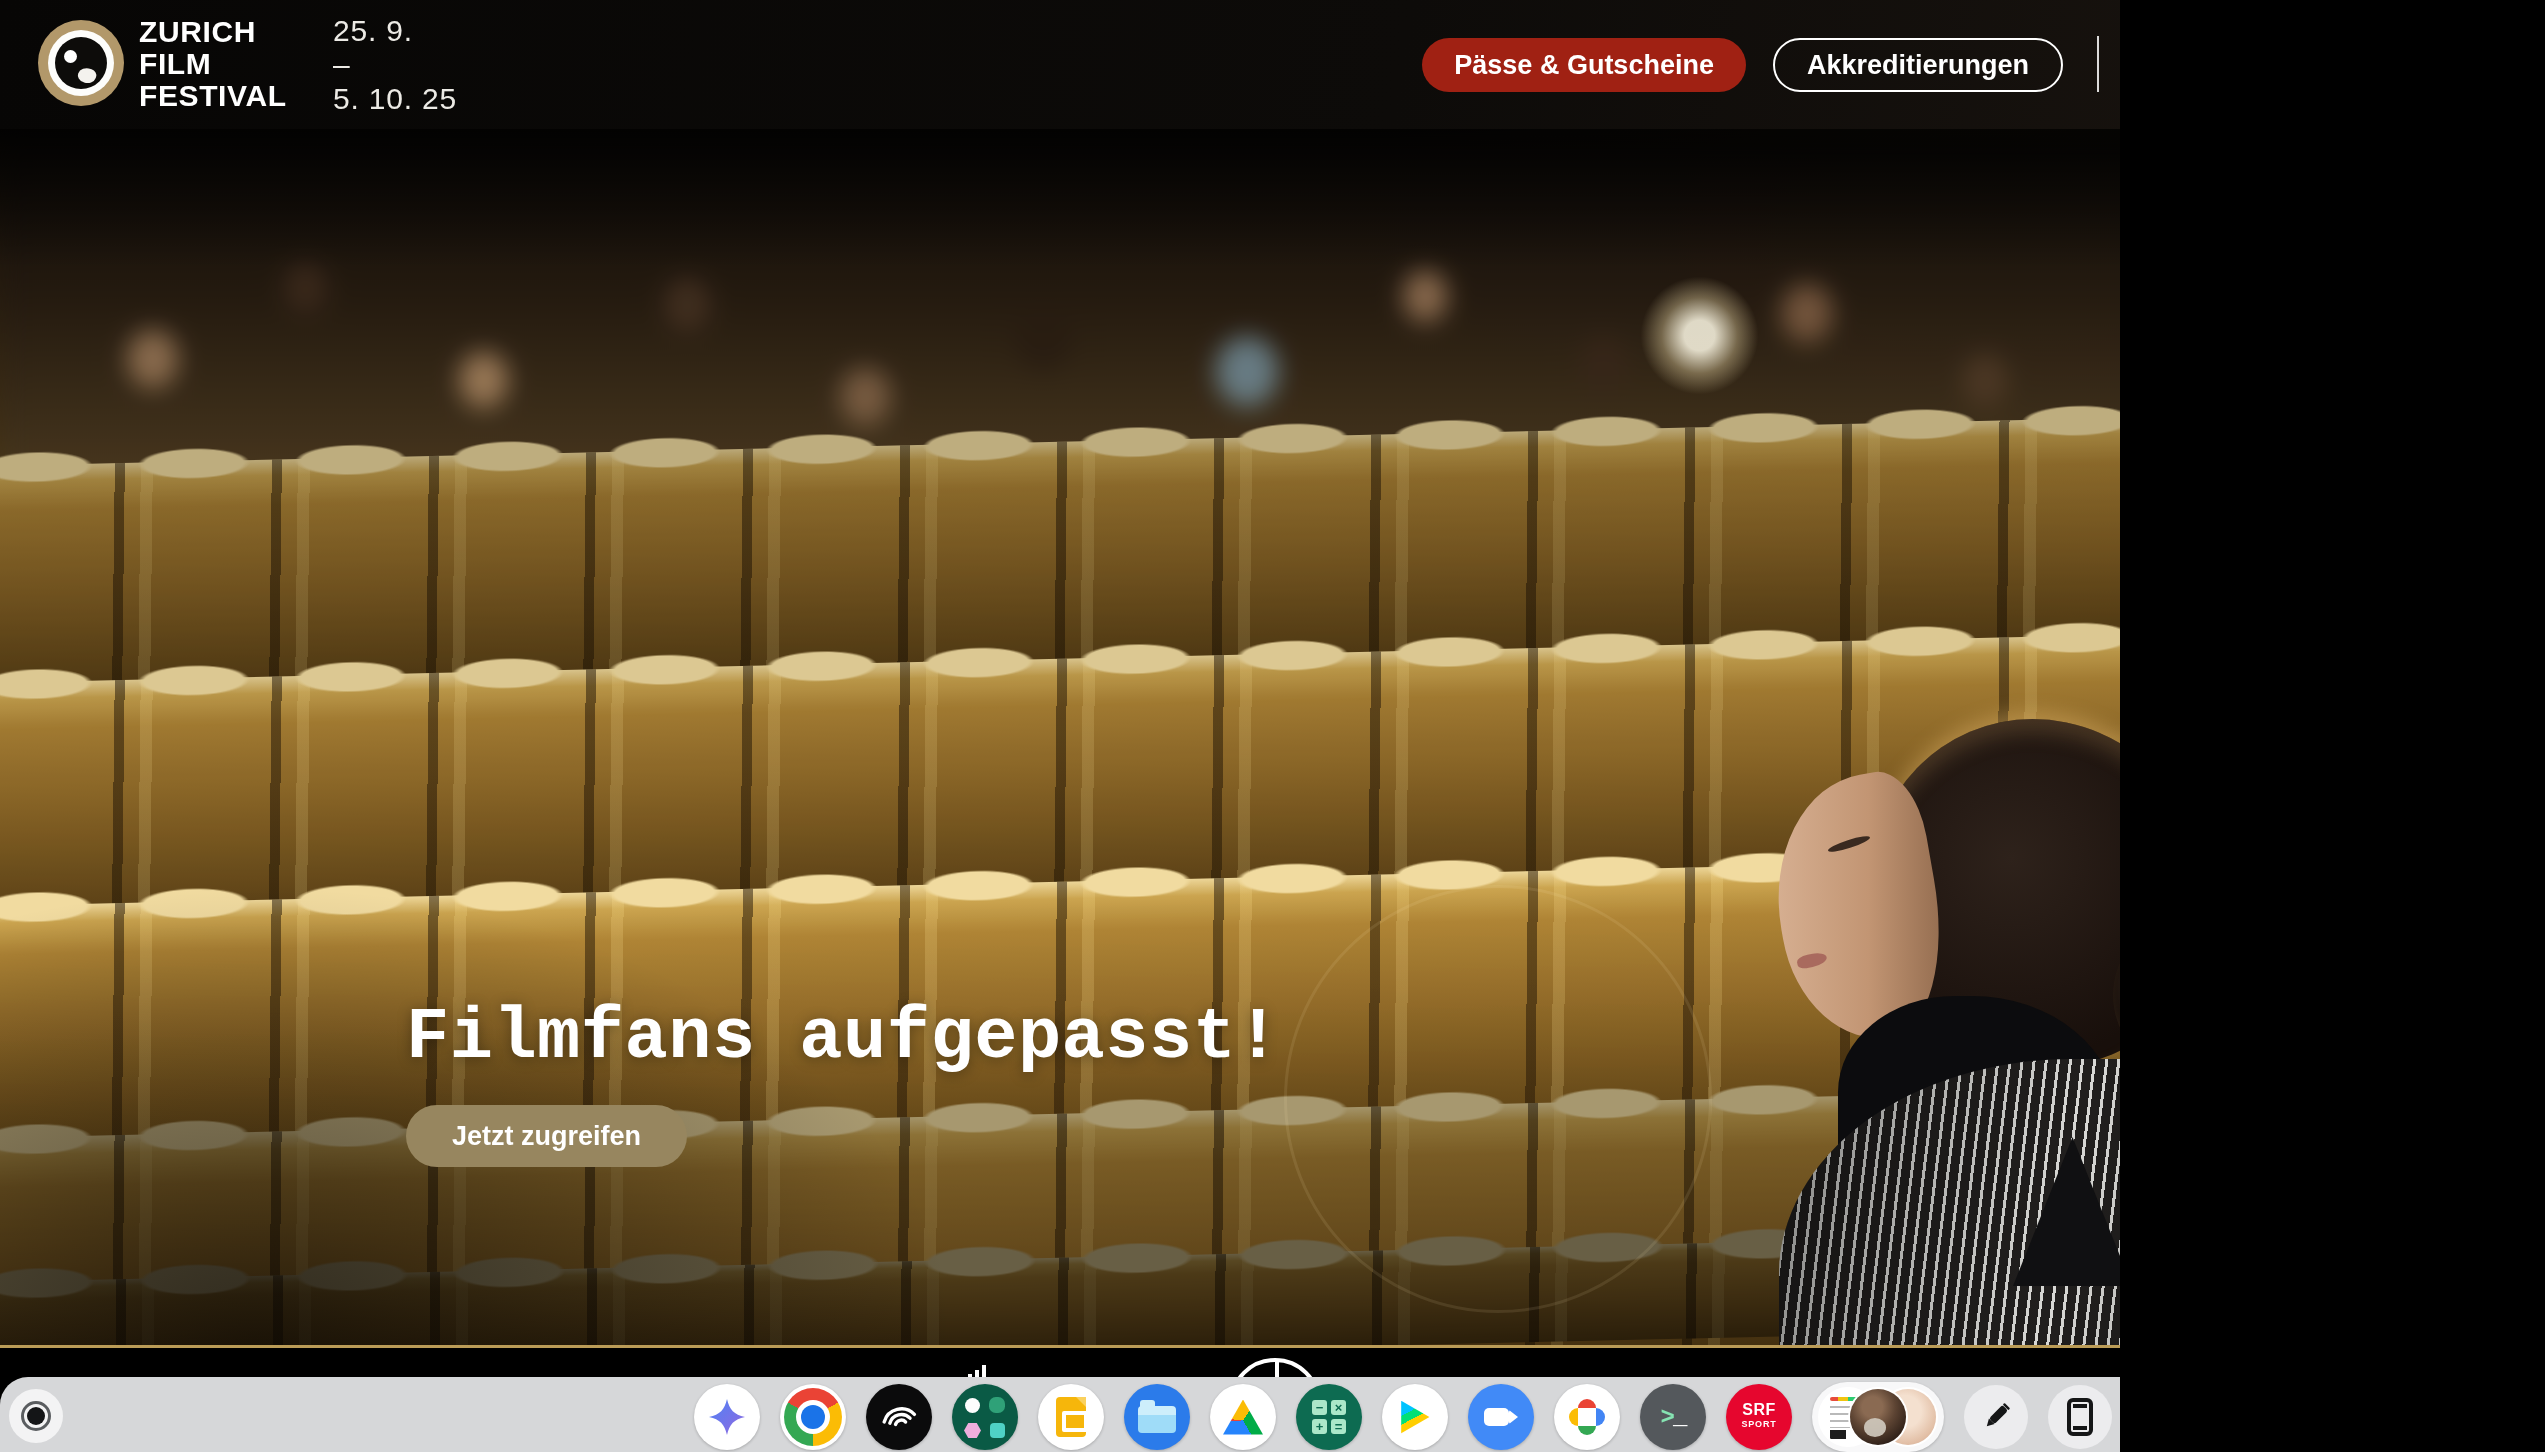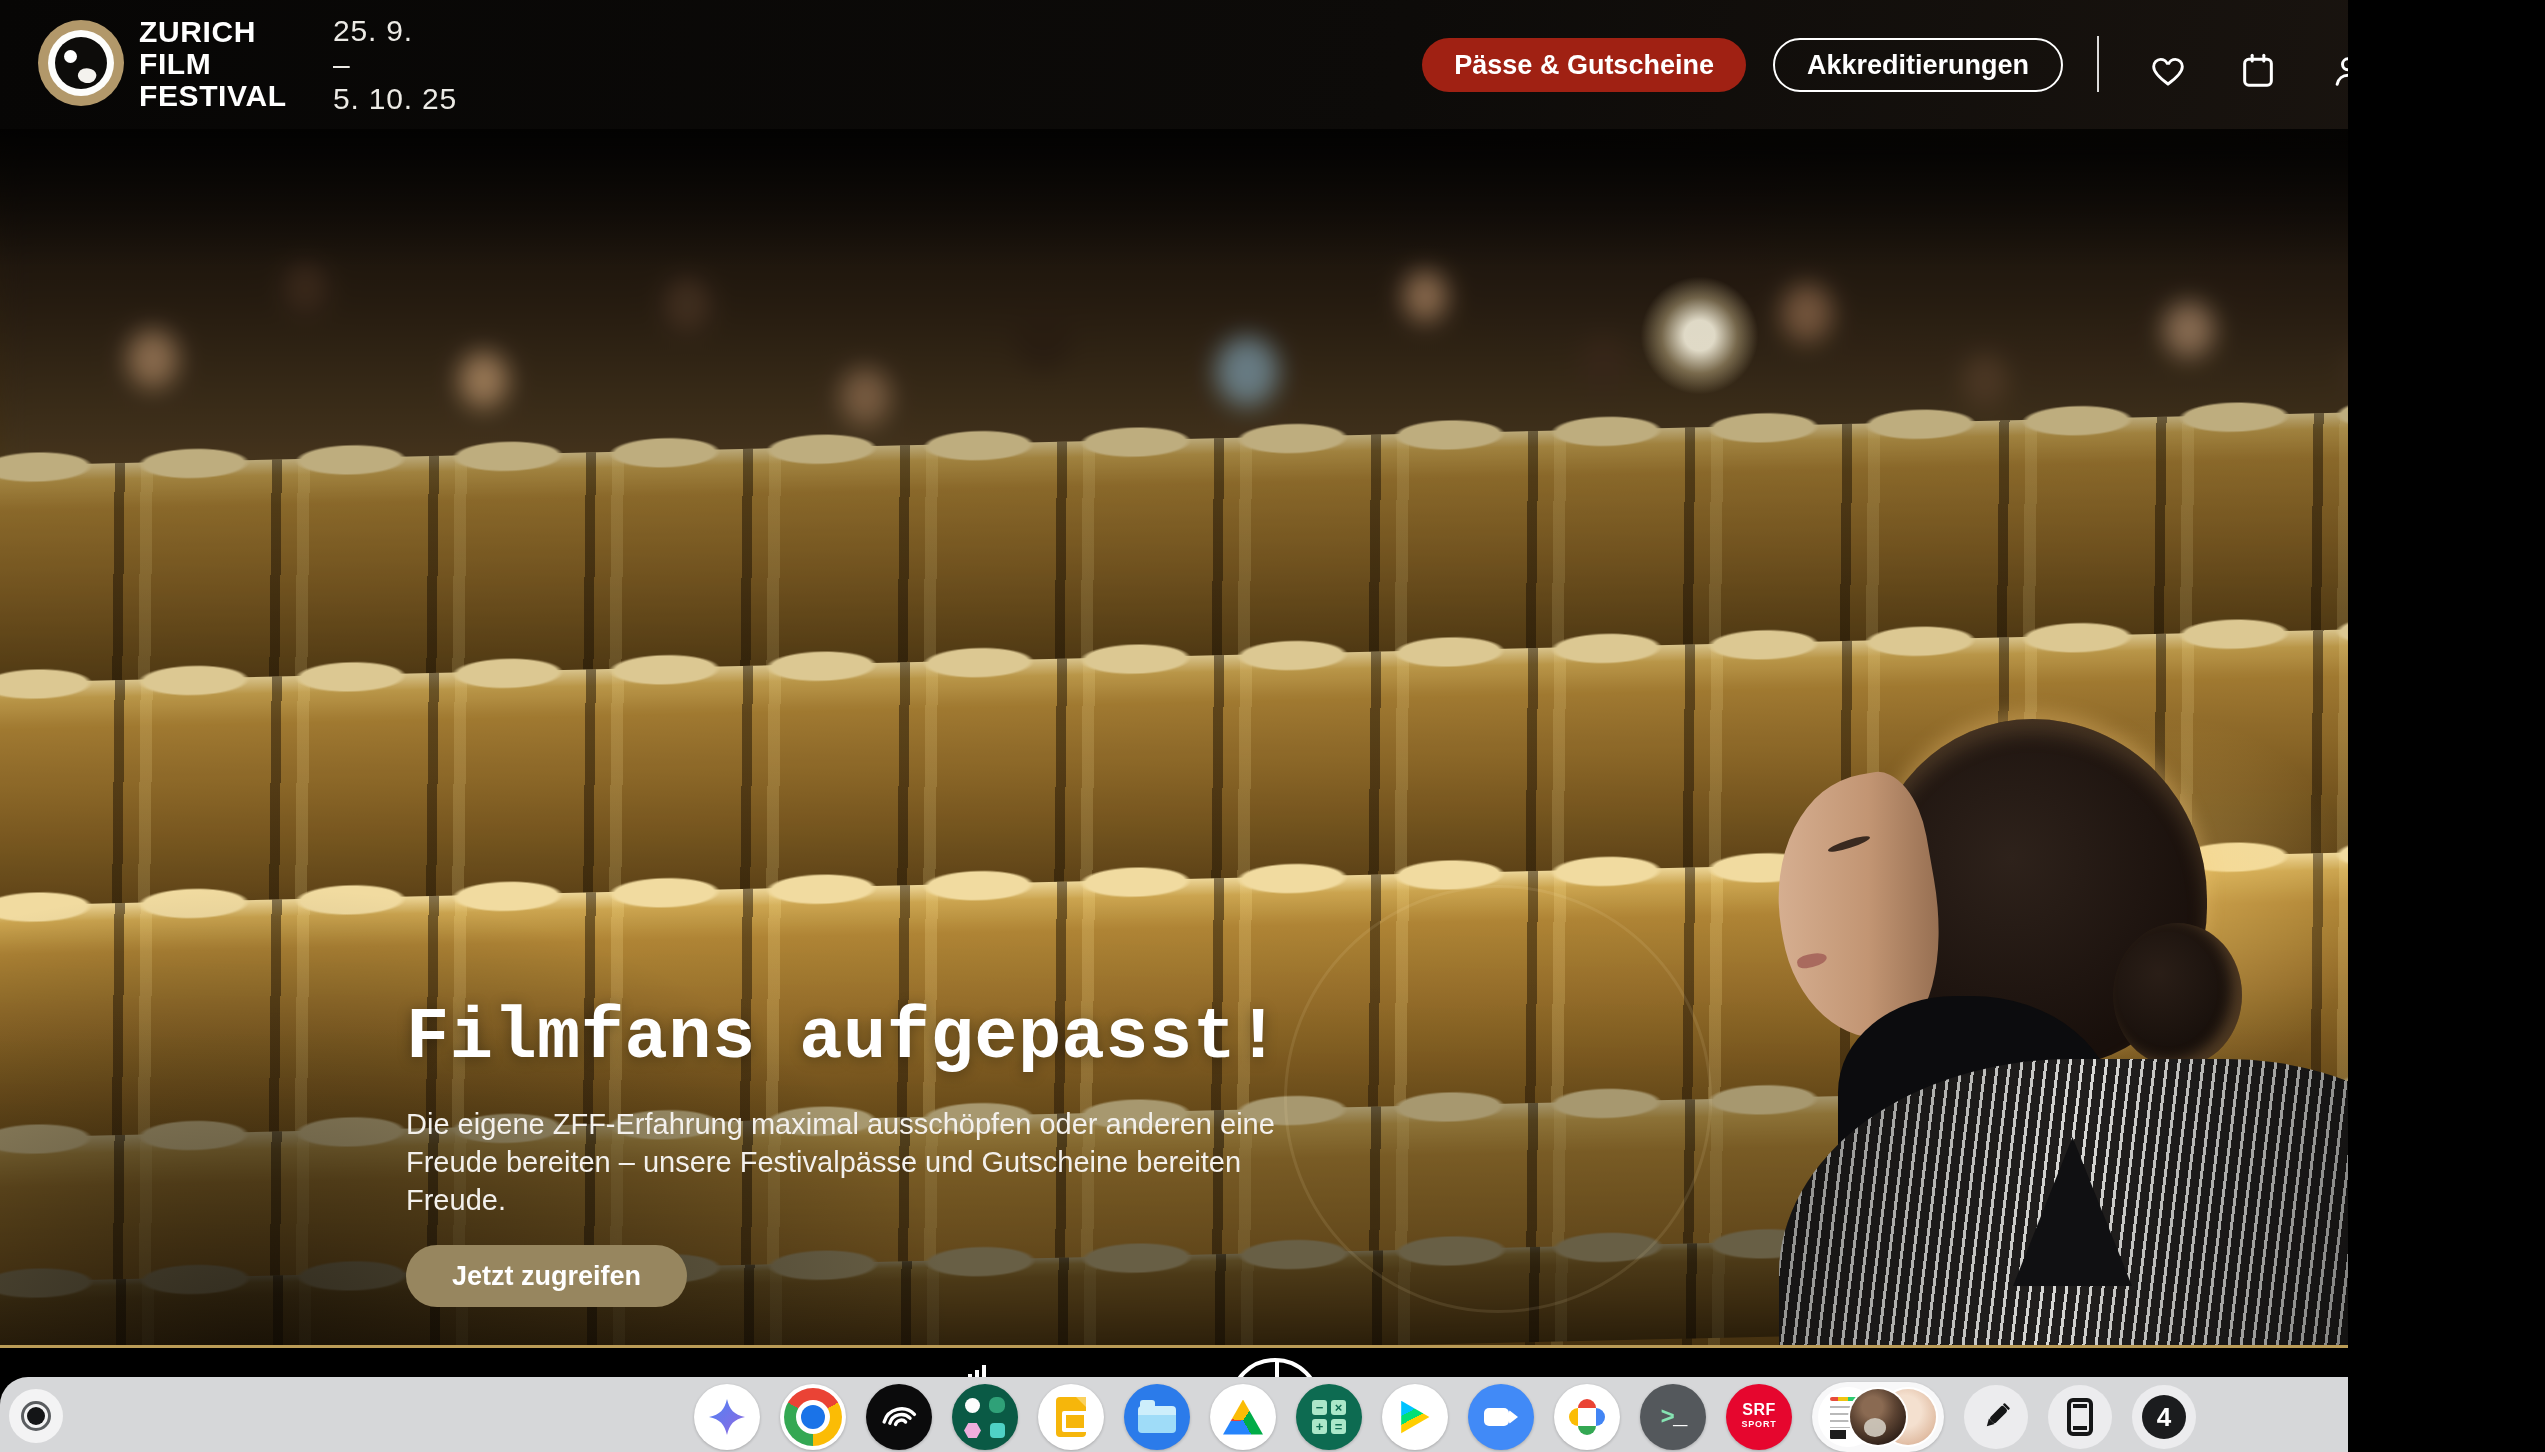--- a/index.html
+++ b/index.html
@@ -5,7 +5,7 @@
 <style>
   * { margin:0; padding:0; box-sizing:border-box; }
   html,body { width:2545px; height:1453px; background:#000; font-family:"Liberation Sans",sans-serif; }
-  .screen { position:relative; width:2348px; height:1453px; overflow:hidden; background:#000; }
+  .screen { position:relative; width:2120px; height:1453px; overflow:hidden; background:#000; }
 
   
   .site-header { position:absolute; left:0; top:0; width:2545px; height:129px;

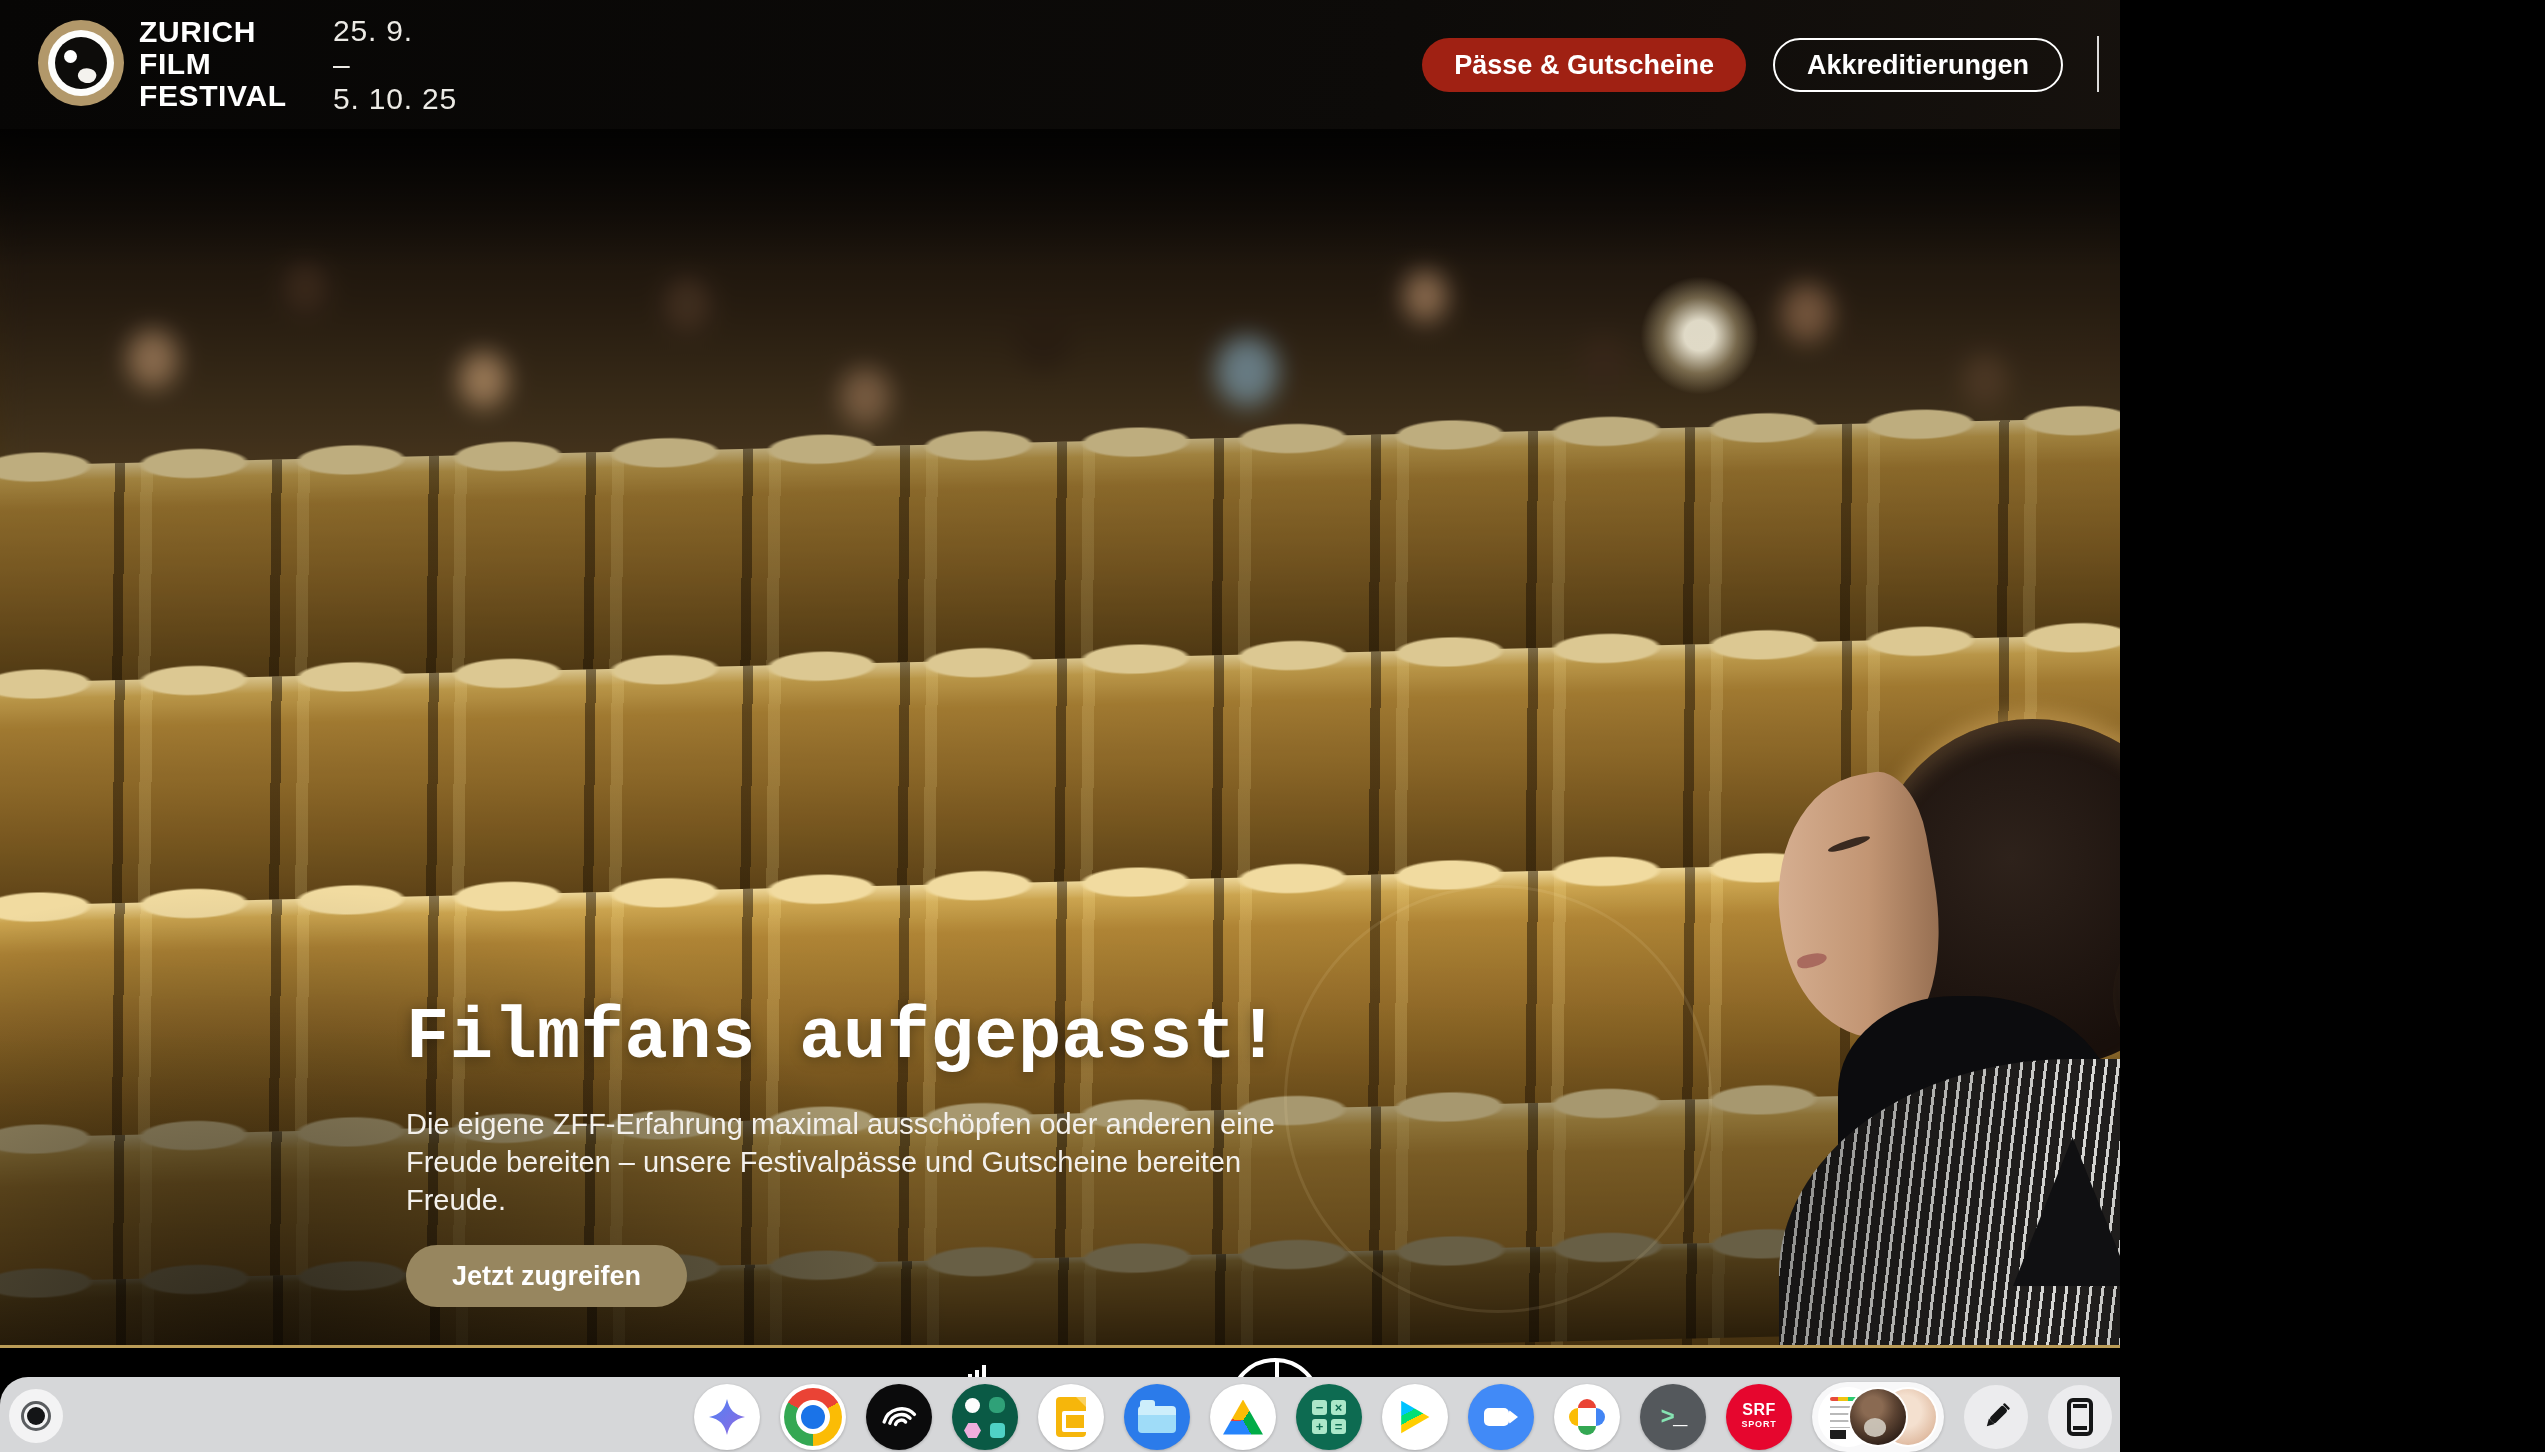--- a/index.html
+++ b/index.html
@@ -295,7 +295,6 @@
 
   <div class="hero-copy">
     <div class="hero-title">Filmfans aufgepasst!</div>
-    <div class="hero-desc">Die eigene ZFF-Erfahrung maximal ausschöpfen oder anderen eine Freude bereiten – unsere Festivalpässe und Gutscheine bereiten Freude.</div>
     <div class="hero-cta">Jetzt zugreifen</div>
   </div>
 

